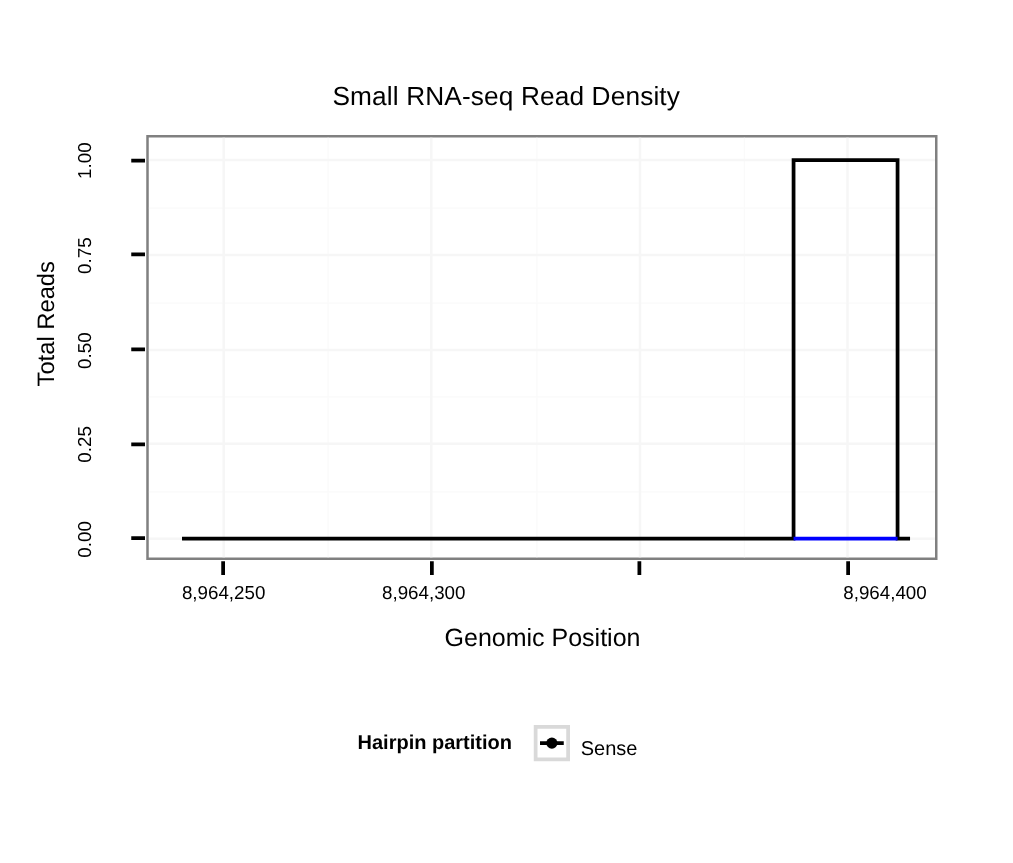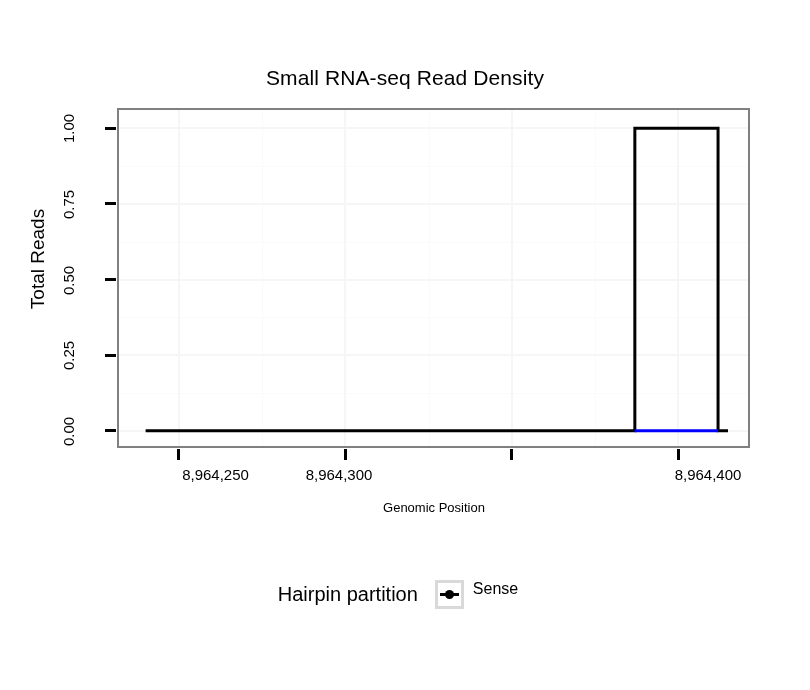--- a/index.html
+++ b/index.html
@@ -277,7 +277,7 @@
       <div class="y-tick-label">1.00</div>
     </div>
     <div class="x-tick-mark" style="left: 177.405px;"></div>
-    <div class="x-tick-label" style="left: 178.905px; text-align: right;">8,964,250</div>
+    <div class="x-tick-label" style="left: 178.905px;">8,964,250</div>
     <div class="x-tick-mark" style="left: 343.807px;"></div>
     <div class="x-tick-label" style="left: 339px;">8,964,300</div>
     <div class="x-tick-mark" style="left: 510.209px;"></div>

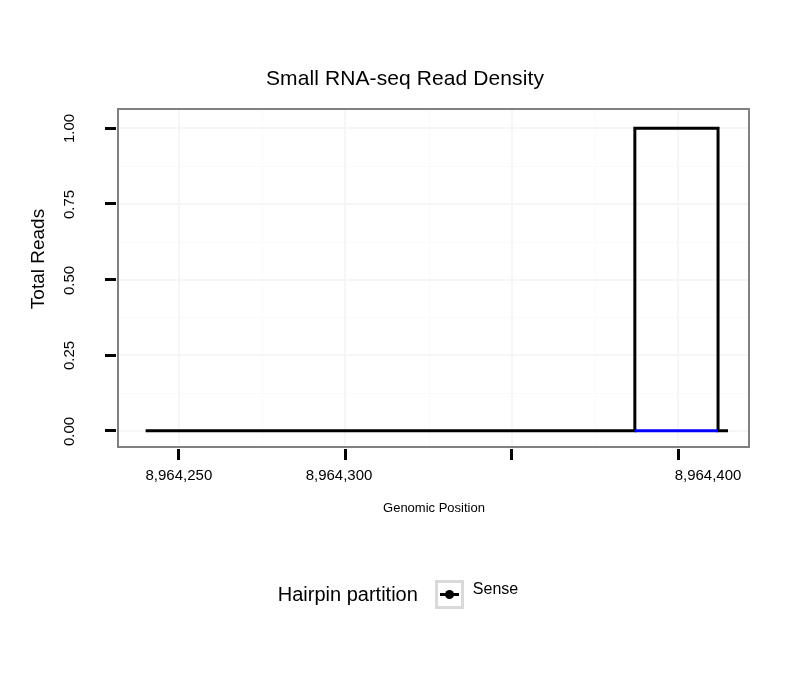--- a/index.html
+++ b/index.html
@@ -57,7 +57,7 @@
     top: 500px;
     width: 634px;
     text-align: center;
-    font-size: 13px;
+    font-size: 20px;
     white-space: nowrap;
   }
 

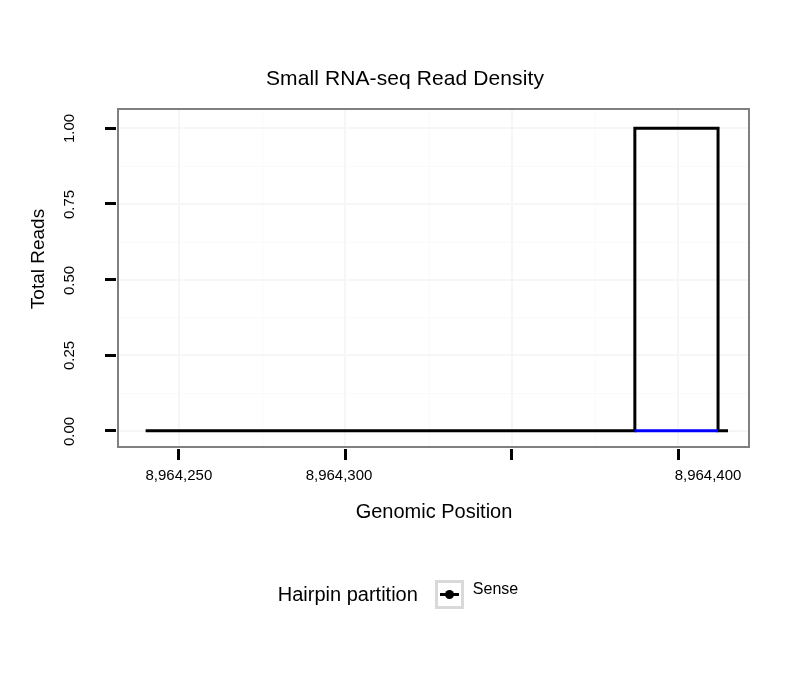--- a/index.html
+++ b/index.html
@@ -166,8 +166,8 @@
     gap: 0px;
   }
   #legend-title {
-    font-size: 20px;
-    font-weight: normal;
+    font-size: 16px;
+    font-weight: bold;
     margin-right: 17px;
     white-space: nowrap;
   }

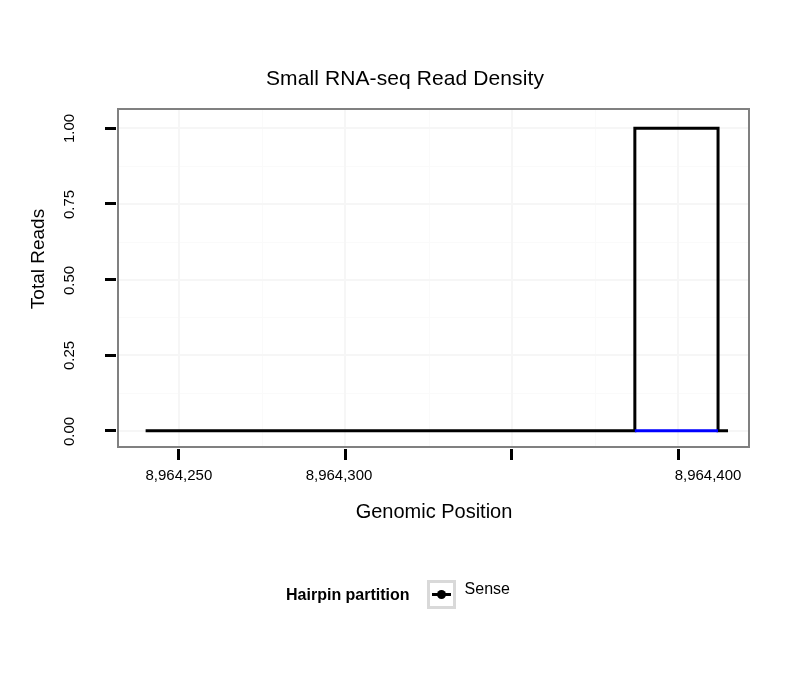--- a/index.html
+++ b/index.html
@@ -173,7 +173,7 @@
   }
   .legend-entry {
     display: flex;
-    align-items: flex-start;
+    align-items: flex-end;
     margin-right: 14px;
   }
   .legend-key {

